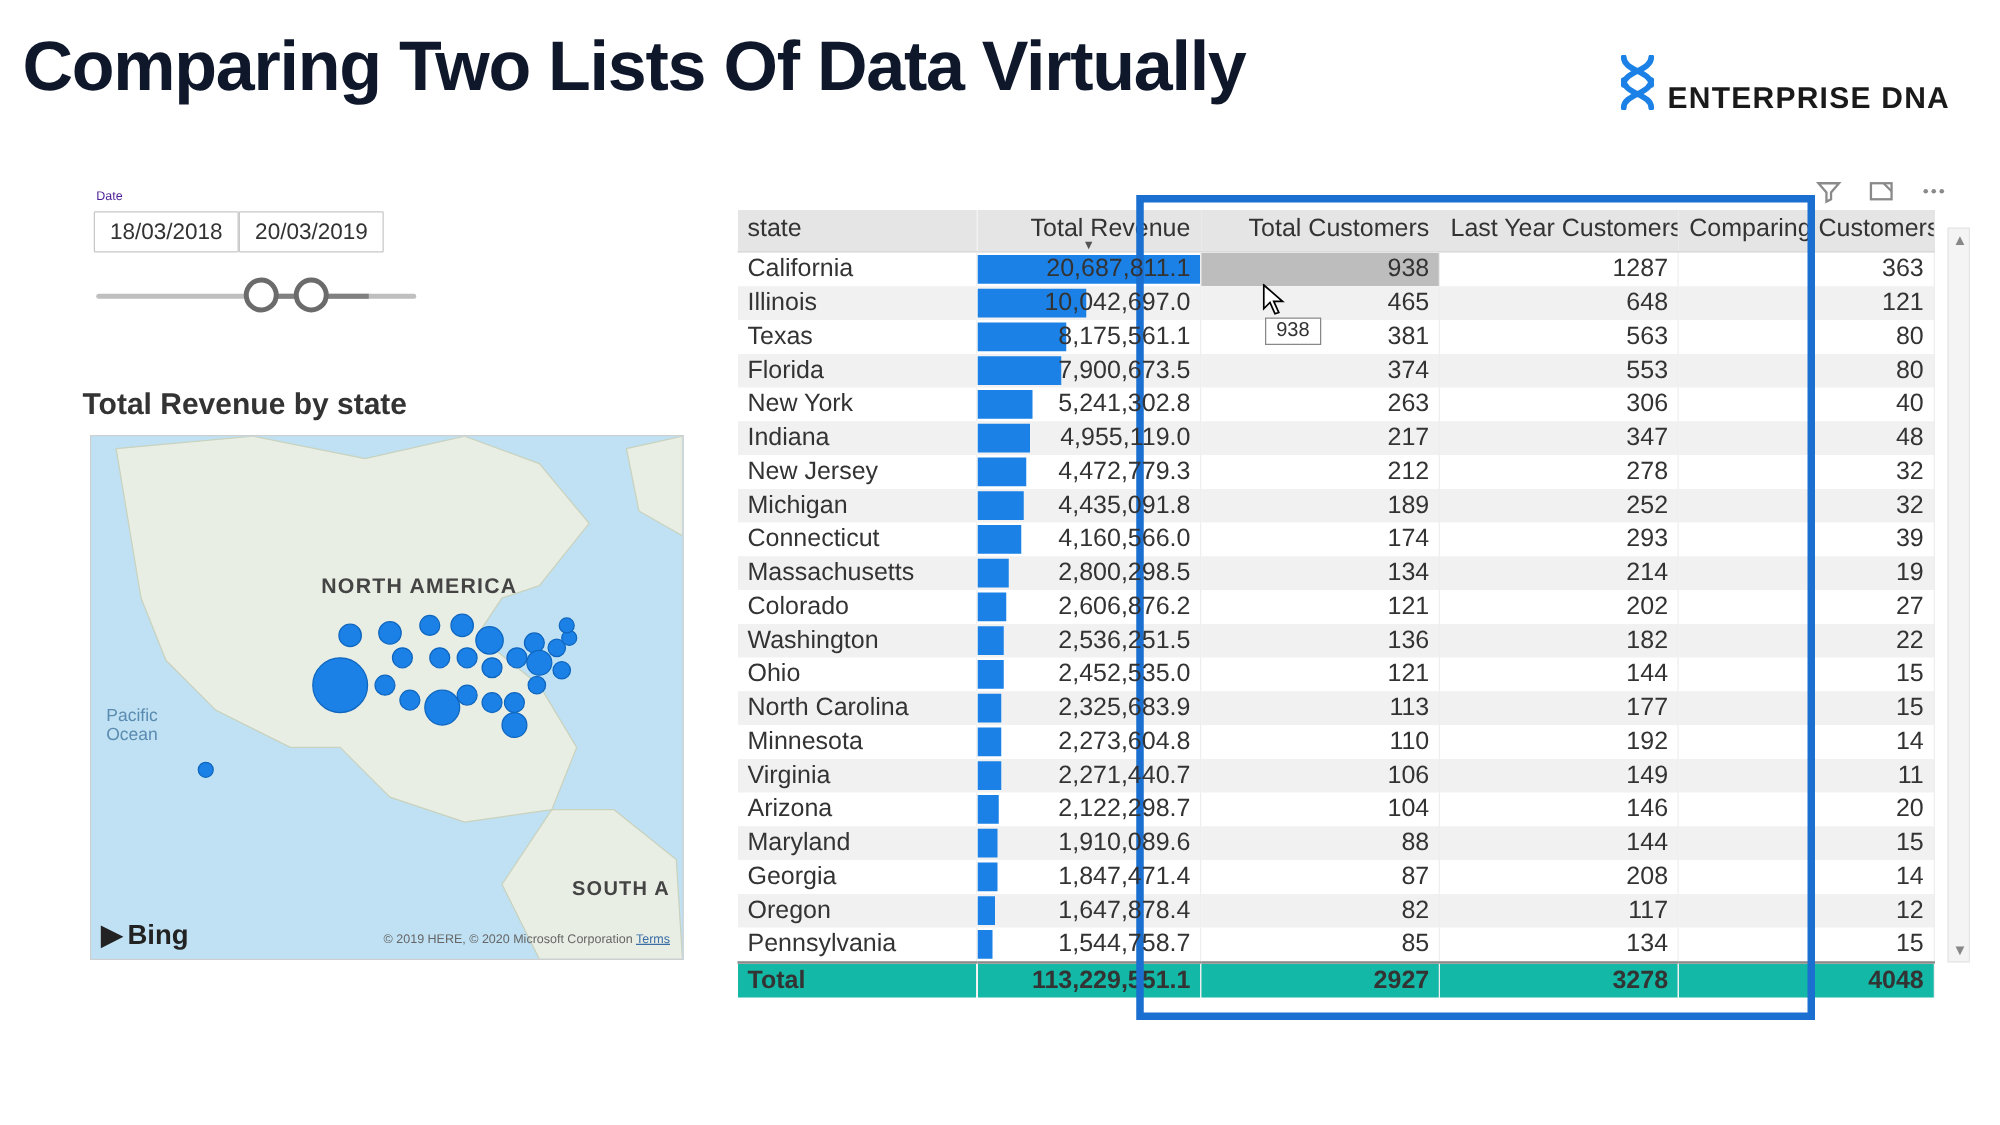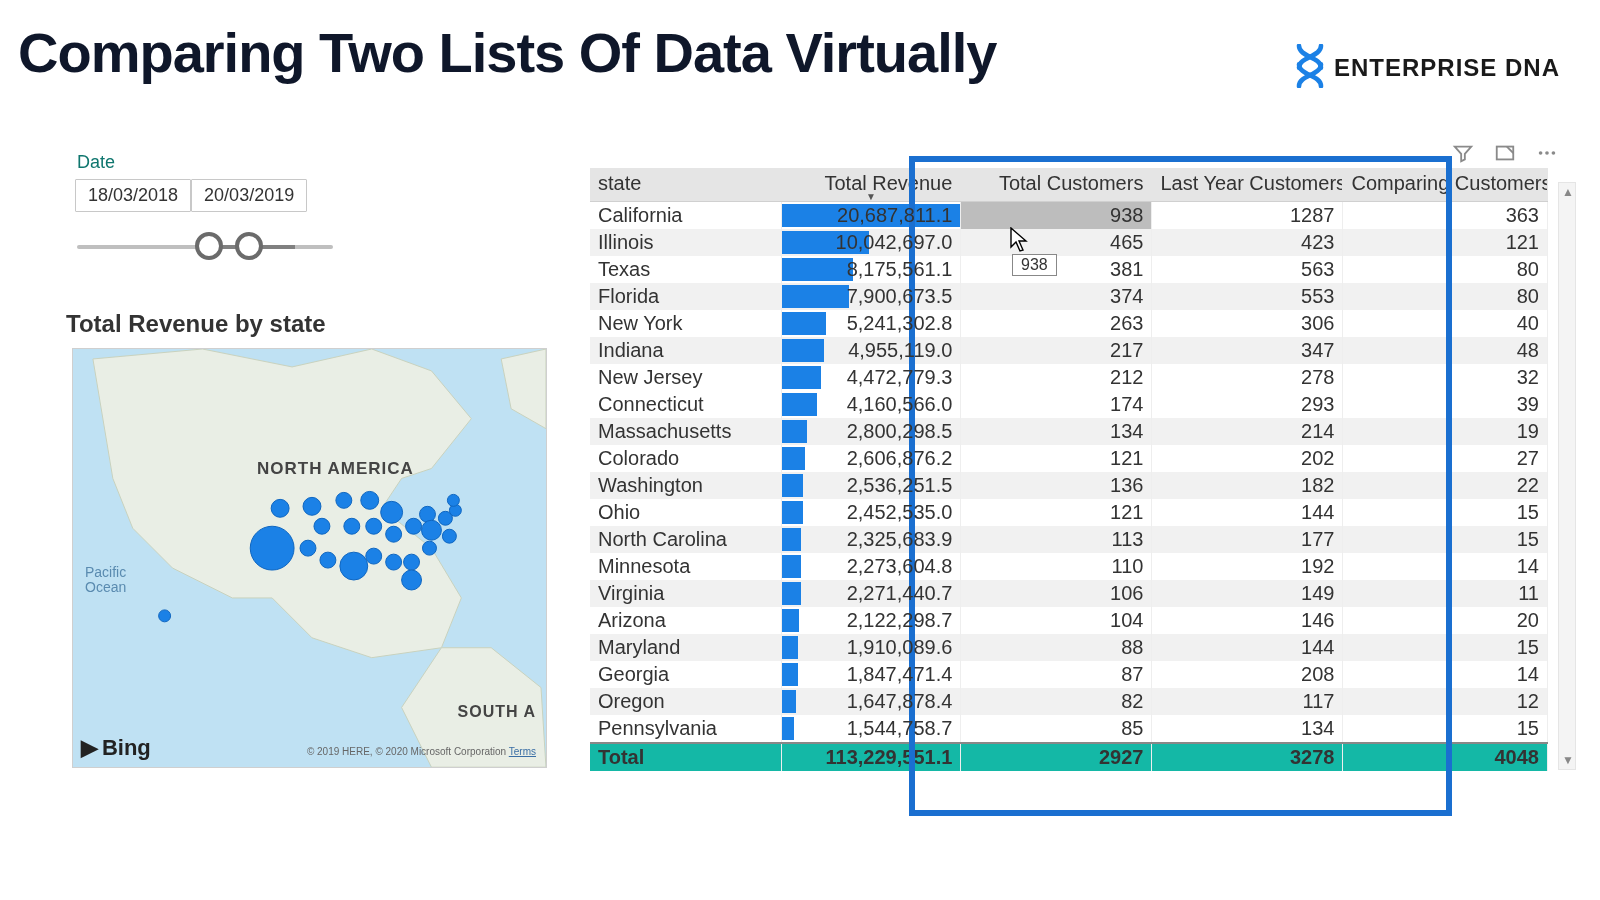--- a/index.html
+++ b/index.html
@@ -16,7 +16,7 @@
     font-size:56px; font-weight:800; color:#0f172a; letter-spacing:-1px;
     filter: blur(0.3px);
   }
-  .brand { position:absolute; right:40px; top:44px; display:flex; align-items:center; gap:2px; }
+  .brand { position:absolute; right:40px; top:44px; display:flex; align-items:flex-end; gap:2px; }
   .brand svg { width:44px; height:44px; }
   .brand-text { font-weight:800; font-size:24px; letter-spacing:1px; color:#1a1a1a; }
 

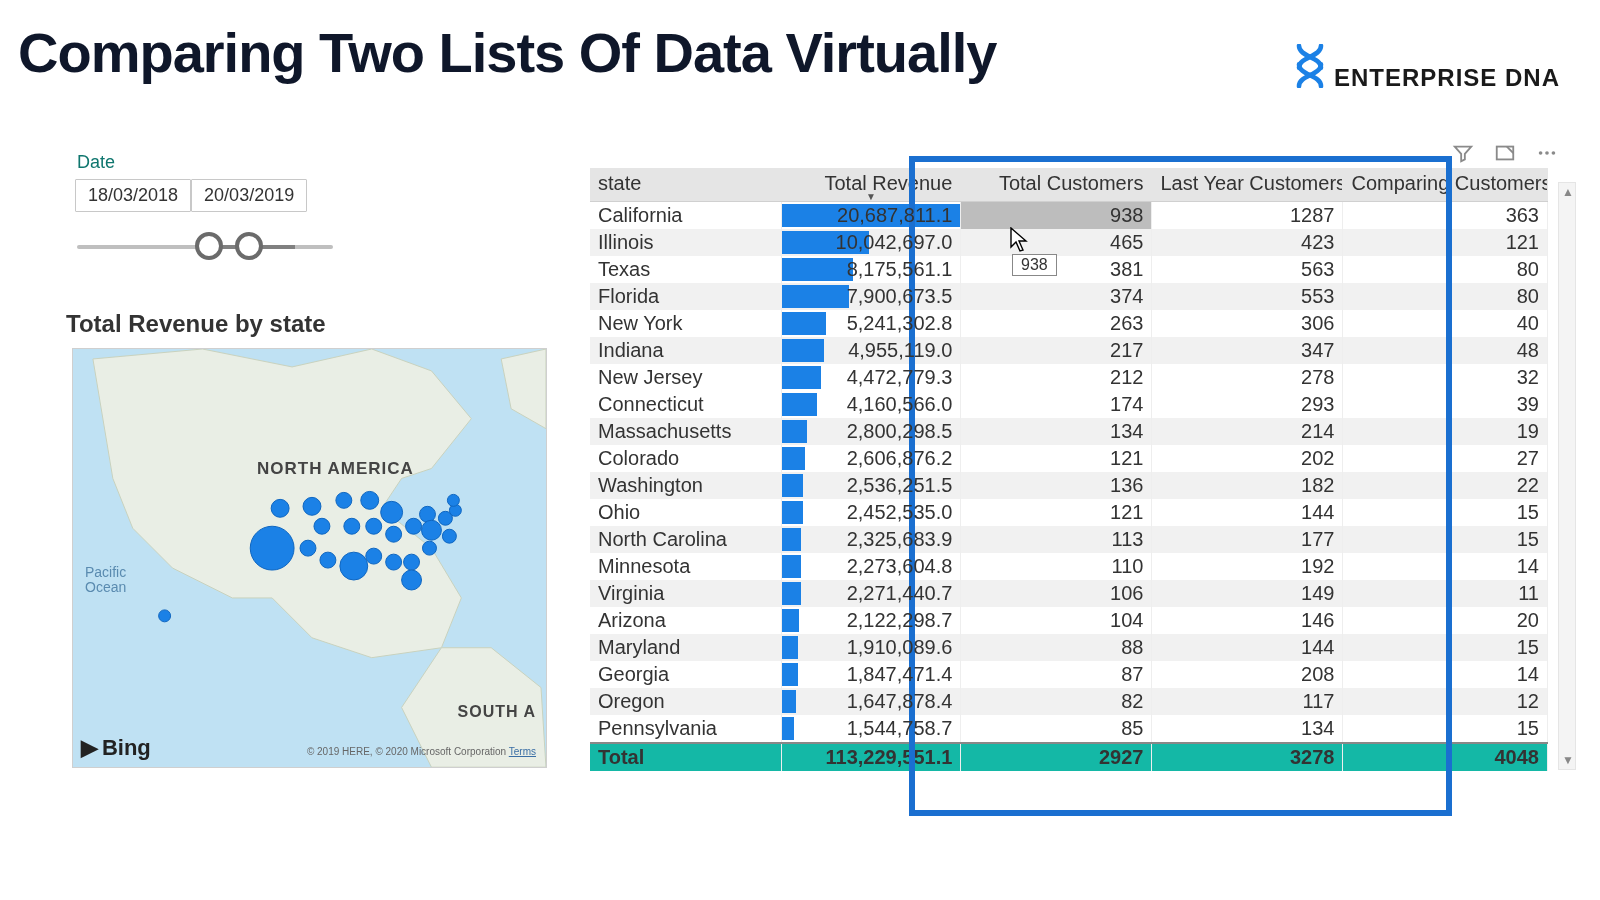--- a/index.html
+++ b/index.html
@@ -22,7 +22,7 @@
 
   
   .date-slicer { position:absolute; left:75px; top:152px; width:260px; }
-  .date-label { font-size:18px; color:#0f766e; margin:0 0 6px 2px; }
+  .date-label { font-size:10px; color:#4c1d95; margin:0 0 6px 2px; }
   .date-boxes { display:flex; gap:0; }
   .date-box {
     border:1px solid #c8c8c8; padding:5px 12px; font-size:18px; color:#333;

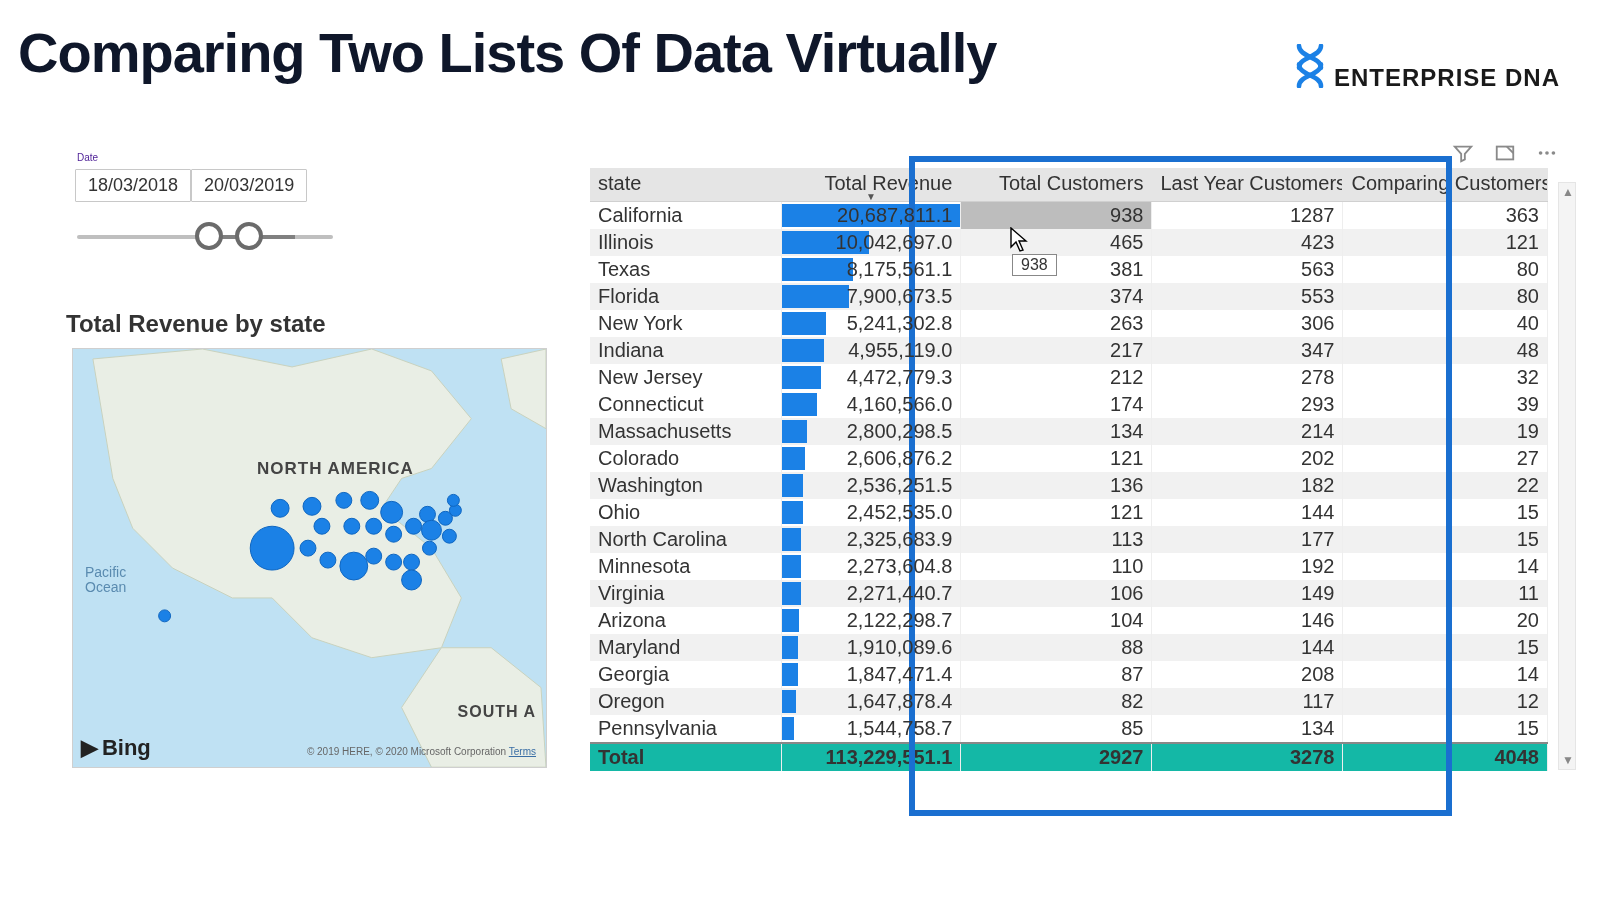--- a/index.html
+++ b/index.html
@@ -273,7 +273,7 @@
           <td>Illinois</td>
           <td class="num rev-cell"><div class="rev-bar" style="width: 49%;"></div><span class="rev-val">10,042,697.0</span></td>
           <td class="num">465</td>
-          <td class="num">423</td>
+          <td class="num">648</td>
           <td class="num">121</td>
         </tr>
         <tr class="even">

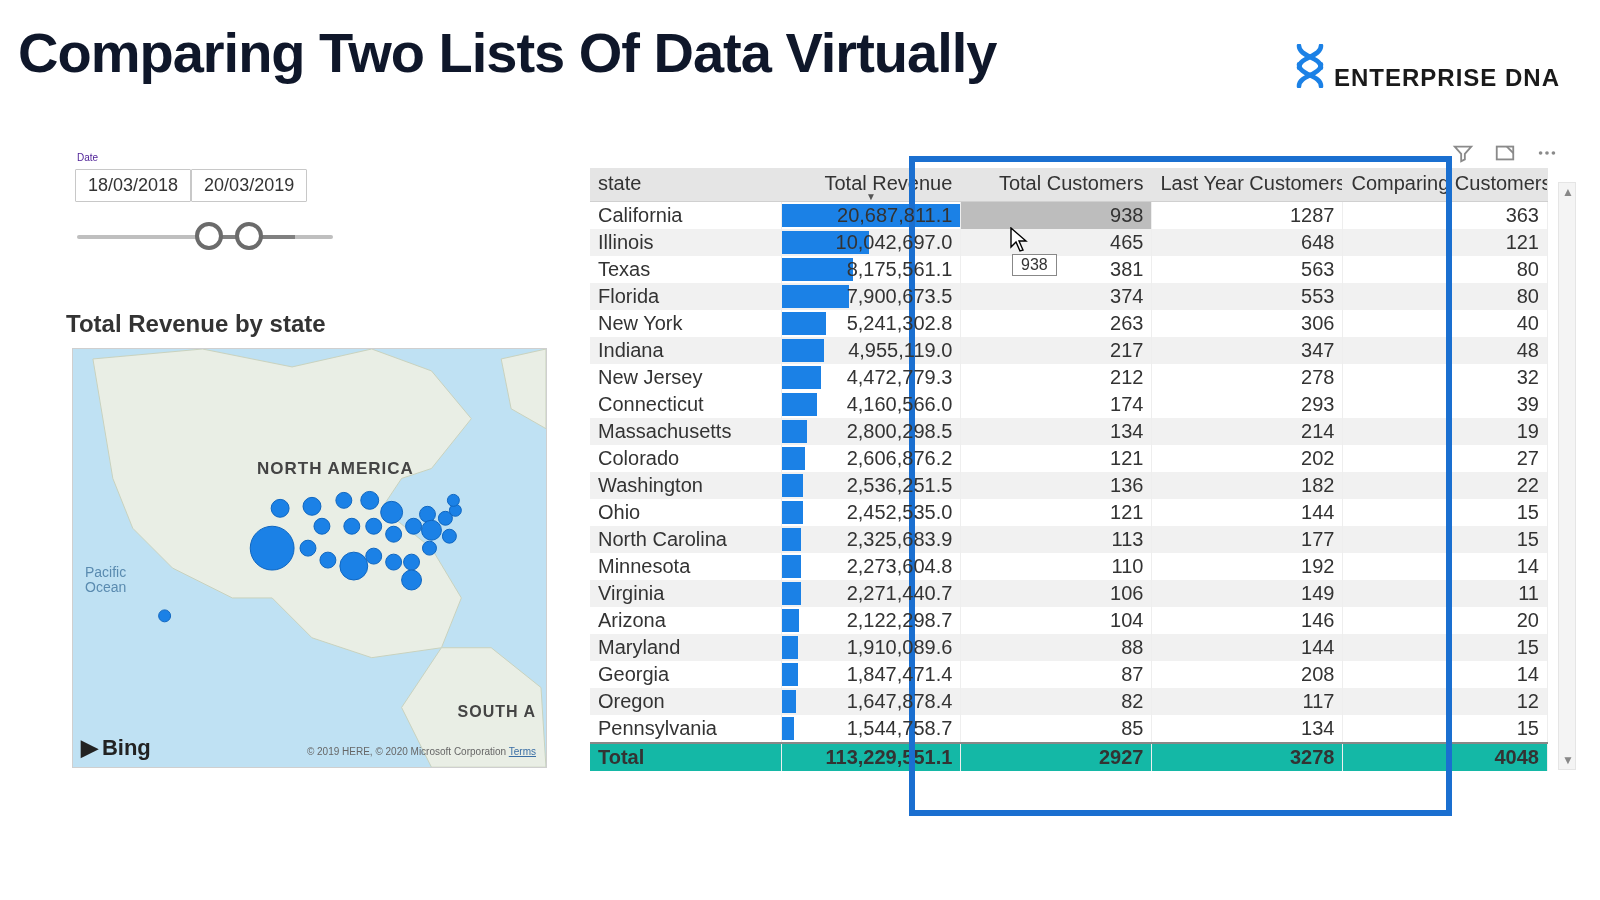--- a/index.html
+++ b/index.html
@@ -311,6 +311,13 @@
           <td class="num">278</td>
           <td class="num">32</td>
         </tr>
+        <tr class="odd">
+          <td>Michigan</td>
+          <td class="num rev-cell"><div class="rev-bar" style="width: 21%;"></div><span class="rev-val">4,435,091.8</span></td>
+          <td class="num">189</td>
+          <td class="num">252</td>
+          <td class="num">32</td>
+        </tr>
         <tr class="even">
           <td>Connecticut</td>
           <td class="num rev-cell"><div class="rev-bar" style="width: 20%;"></div><span class="rev-val">4,160,566.0</span></td>

